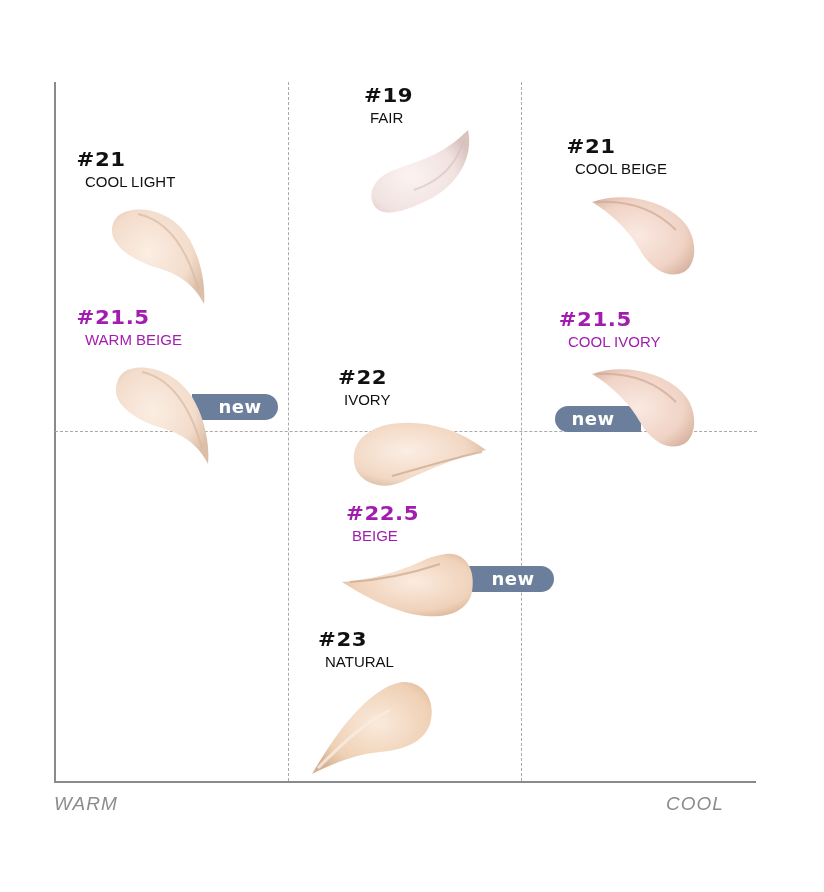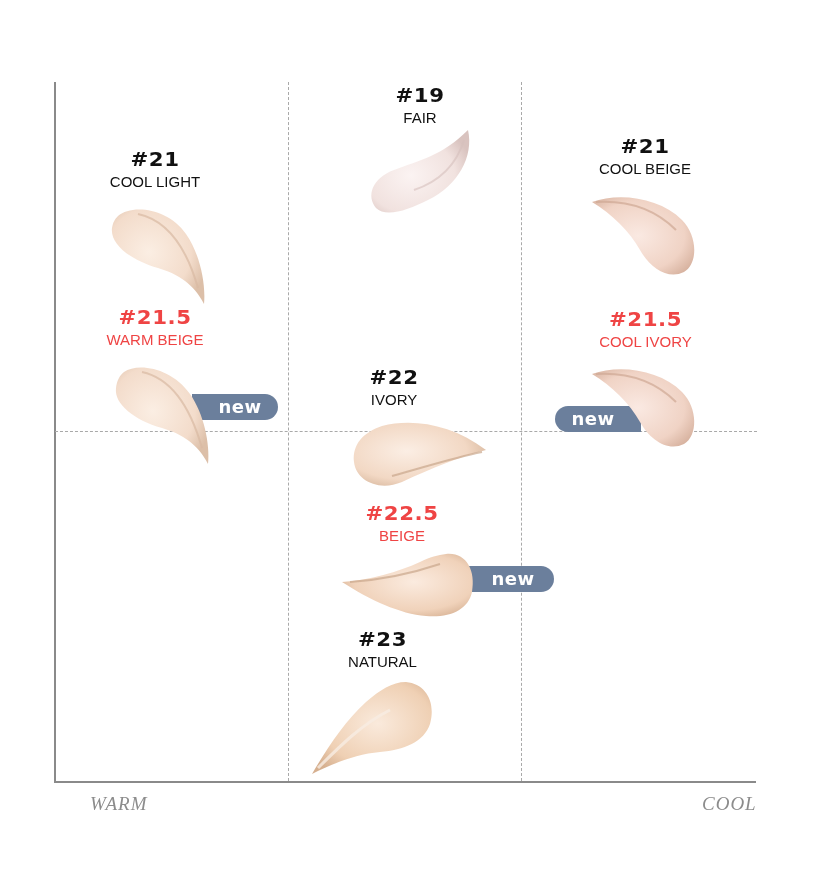--- a/index.html
+++ b/index.html
@@ -9,7 +9,7 @@
   .axis-h { left:54px; top:781px; width:702px; height:1.5px; background:#8a8a8a; }
   .dash-v { width:0; border-left:1.3px dashed #a9a9a9; top:82px; height:699px; }
   .dash-h { left:55px; top:431px; width:702px; height:0; border-top:1.3px dashed #a9a9a9; }
-  .shade { text-align:center; line-height:1; }
+  .shade { text-align:left; line-height:1; }
   .code { font-family:"DejaVu Sans", sans-serif; font-weight:bold; font-size:19px; letter-spacing:0.5px; transform:scaleX(1.12); display:block; }
   .name { font-family:"Liberation Sans", sans-serif; font-size:15px; margin-top:5px; display:block; white-space:nowrap; }
   .dark { color:#111111; }

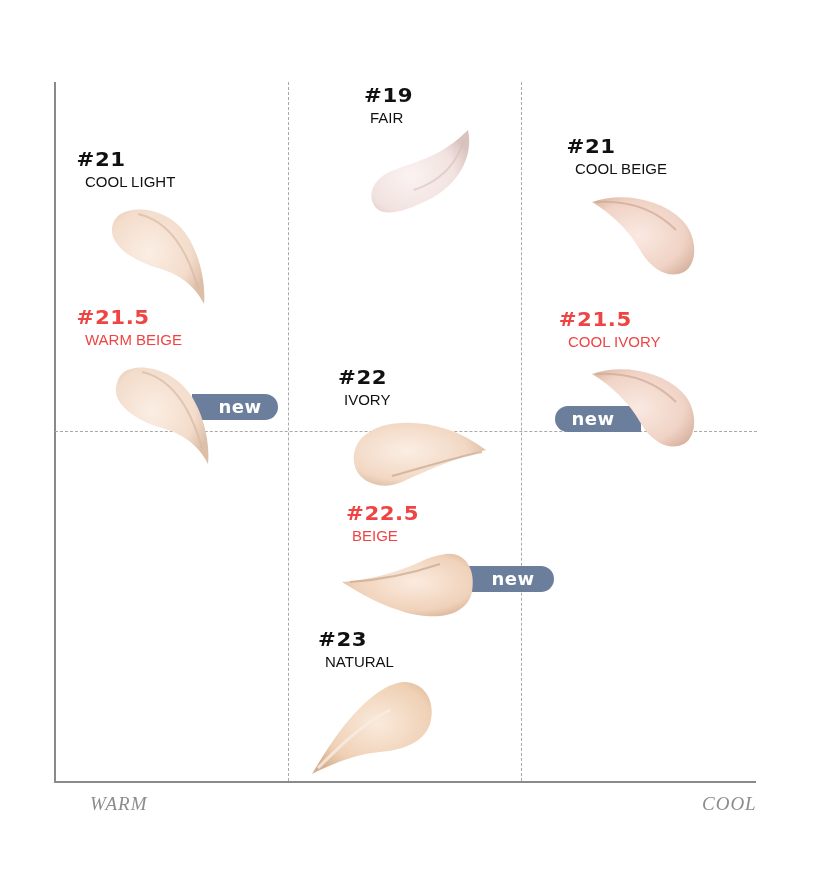--- a/index.html
+++ b/index.html
@@ -13,7 +13,7 @@
   .code { font-family:"DejaVu Sans", sans-serif; font-weight:bold; font-size:19px; letter-spacing:0.5px; transform:scaleX(1.12); display:block; }
   .name { font-family:"Liberation Sans", sans-serif; font-size:15px; margin-top:5px; display:block; white-space:nowrap; }
   .dark { color:#111111; }
-  .slate { color:#ef4444; }
+  .slate { color:#a21caf; }
   .badge { background:#6b7f9c; color:#ffffff; font-family:"DejaVu Sans", sans-serif; font-weight:bold; font-size:18px; height:26px; line-height:26px; text-align:center; border-radius:13px; letter-spacing:0.5px; }
   .axis-label { font-family:Liberation Serif, serif; font-style:italic; font-size:19px; color:#8c8c8c; letter-spacing:1px;margin-left:36px; }
   svg.swatch { position:absolute; overflow:visible; }

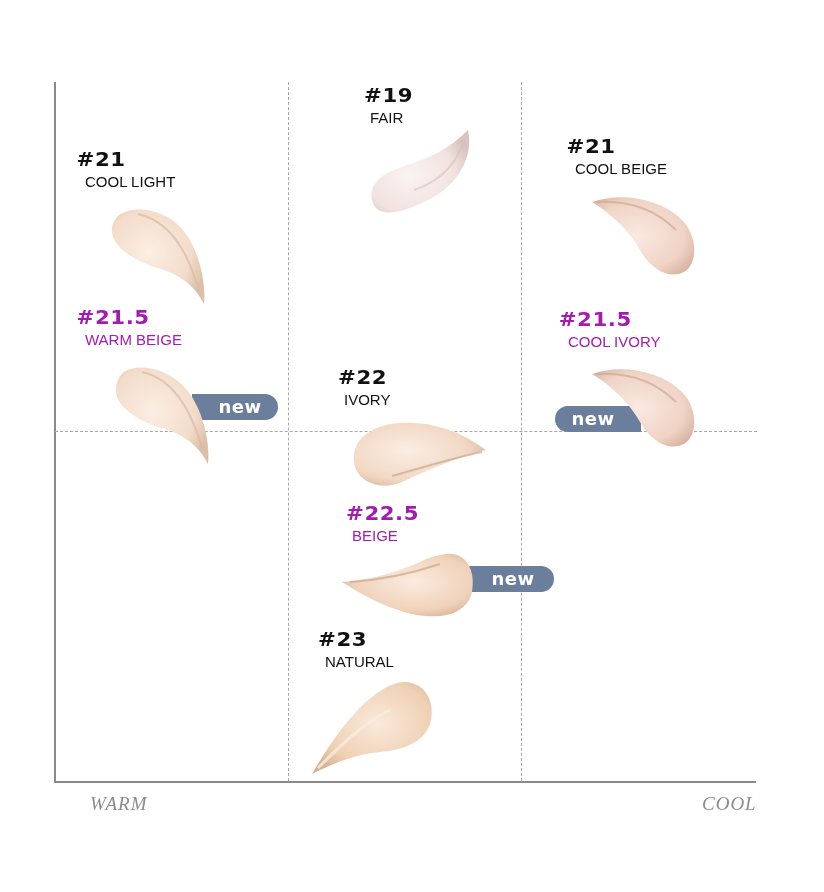--- a/index.html
+++ b/index.html
@@ -15,7 +15,7 @@
   .dark { color:#111111; }
   .slate { color:#a21caf; }
   .badge { background:#6b7f9c; color:#ffffff; font-family:"DejaVu Sans", sans-serif; font-weight:bold; font-size:18px; height:26px; line-height:26px; text-align:center; border-radius:13px; letter-spacing:0.5px; }
-  .axis-label { font-family:Liberation Serif, serif; font-style:italic; font-size:19px; color:#8c8c8c; letter-spacing:1px;margin-left:36px; }
+  .axis-label { font-family:Liberation Sans, sans-serif; font-style:italic; font-size:19px; color:#8c8c8c; letter-spacing:1px; }
   svg.swatch { position:absolute; overflow:visible; }
 </style>
 </head>

